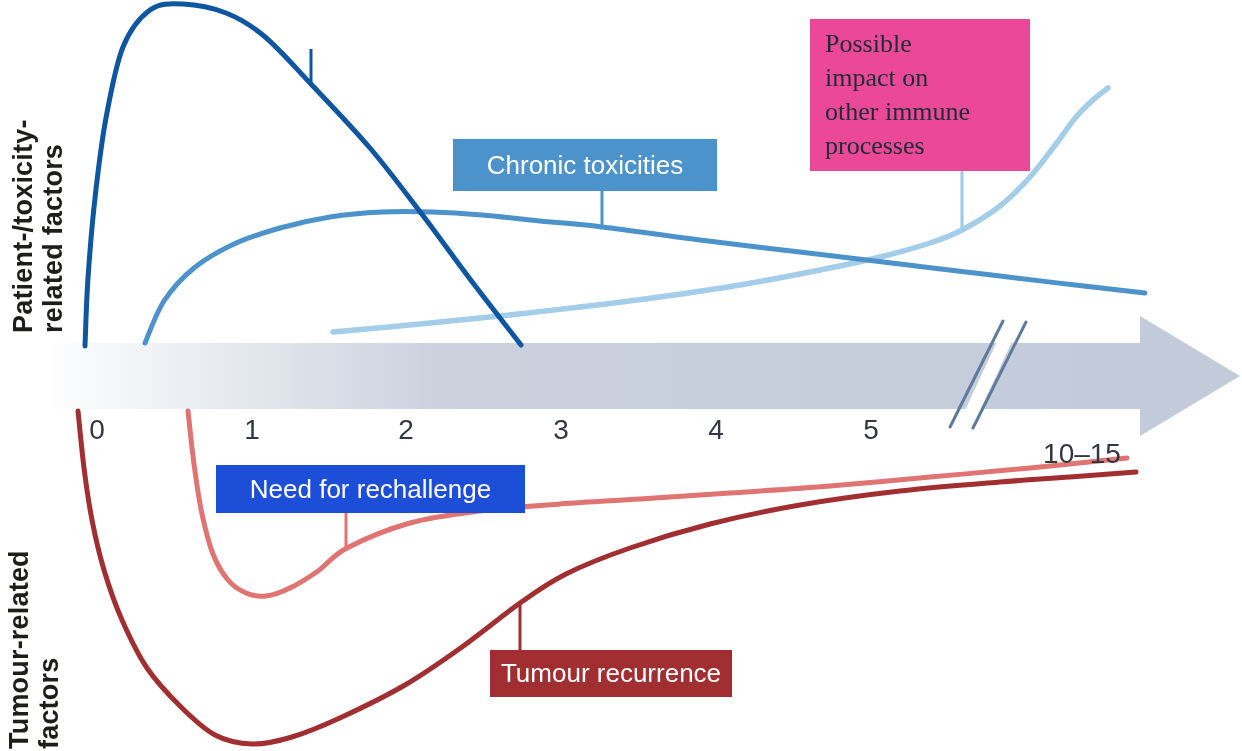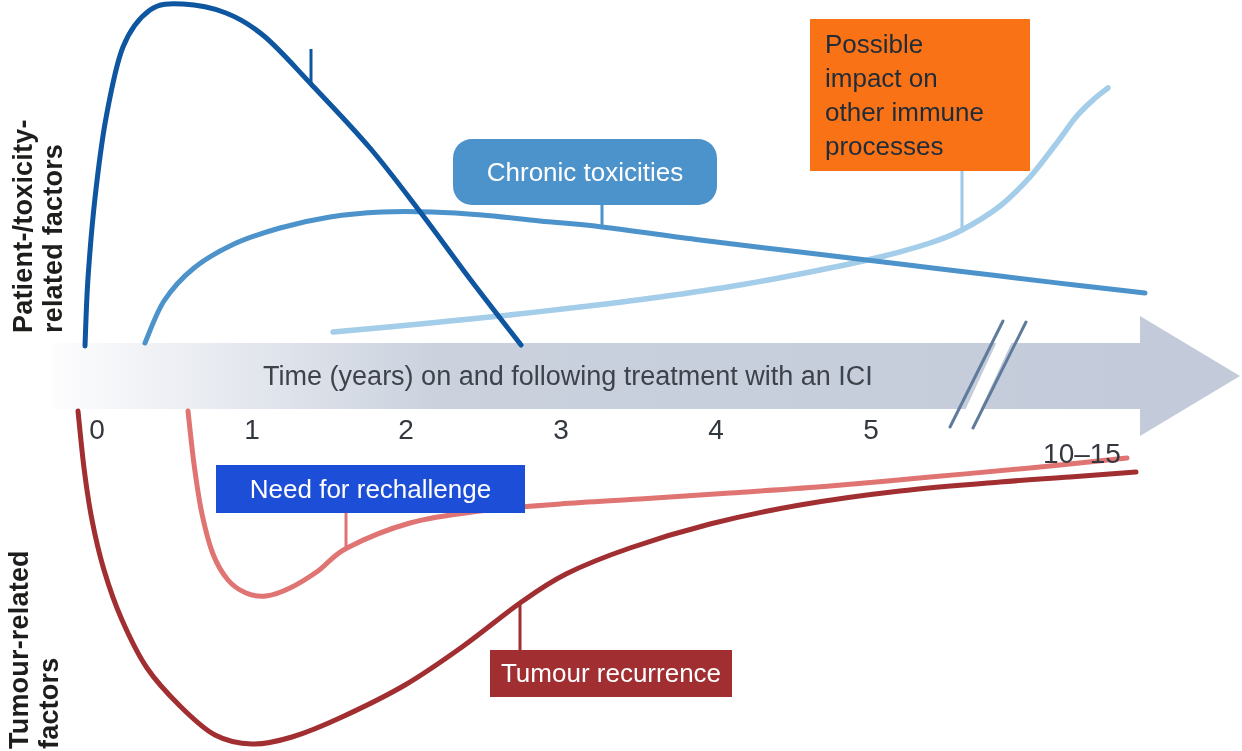--- a/index.html
+++ b/index.html
@@ -71,7 +71,7 @@
     </div>
 
   <div class="lbl-box" style="left: 453px; top: 139px; width: 264px; height: 66px; background: rgb(77, 147, 203); border-radius: 19px;">Chronic toxicities</div>
-  <div class="lbl-box light" style="left: 810px; top: 19px; width: 220px; height: 152px; background: #f97316; color: rgb(31, 43, 57);">Possible
+  <div class="lbl-box light" style="left: 810px; top: 19px; width: 220px; height: 152px; background: #ec4899; color: rgb(31, 43, 57); font-family: Liberation Serif, serif;">Possible
 impact on
 other immune
 processes</div>

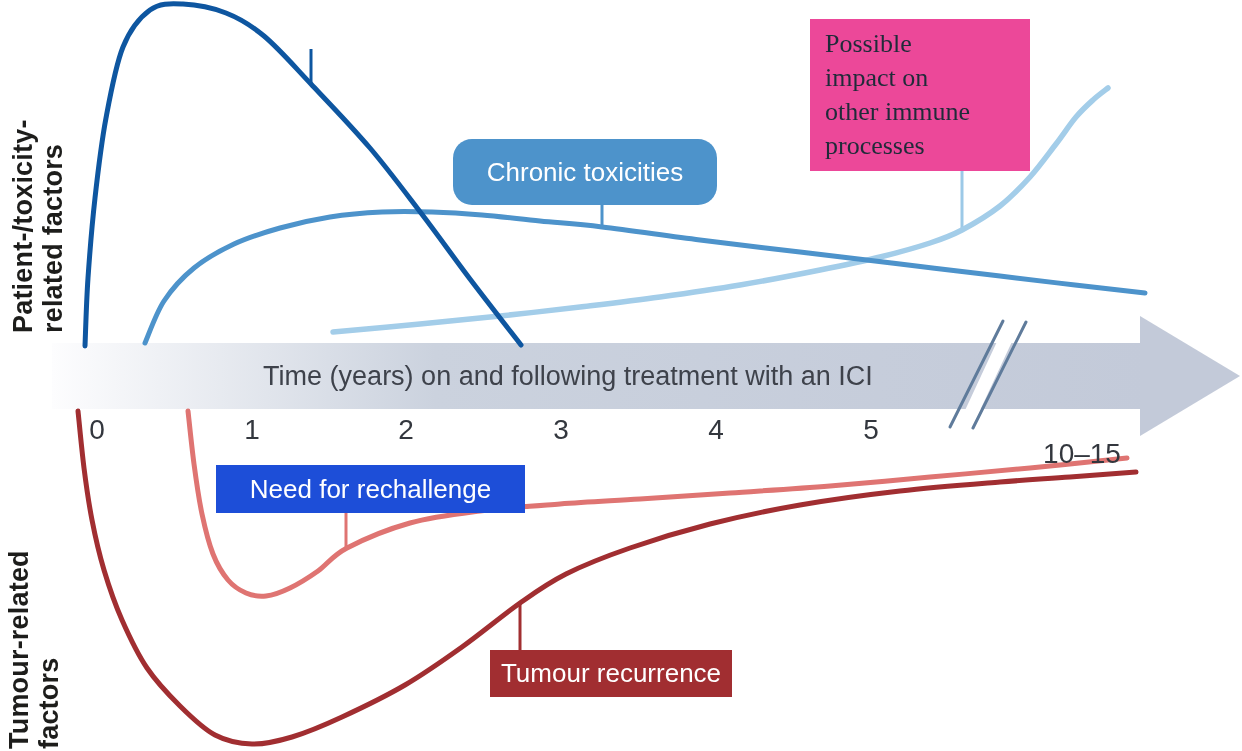--- a/index.html
+++ b/index.html
@@ -70,7 +70,7 @@
       <span class="tick" style="left: 1082px; margin-top: 24px;">10–15</span>
     </div>
 
-  <div class="lbl-box" style="left: 453px; top: 139px; width: 264px; height: 66px; background: rgb(77, 147, 203); border-radius: 19px;">Chronic toxicities</div>
+  <div class="lbl-box" style="left: 453px; top: 139px; width: 264px; height: 52px; background: rgb(77, 147, 203);">Chronic toxicities</div>
   <div class="lbl-box light" style="left: 810px; top: 19px; width: 220px; height: 152px; background: #ec4899; color: rgb(31, 43, 57); font-family: Liberation Serif, serif;">Possible
 impact on
 other immune

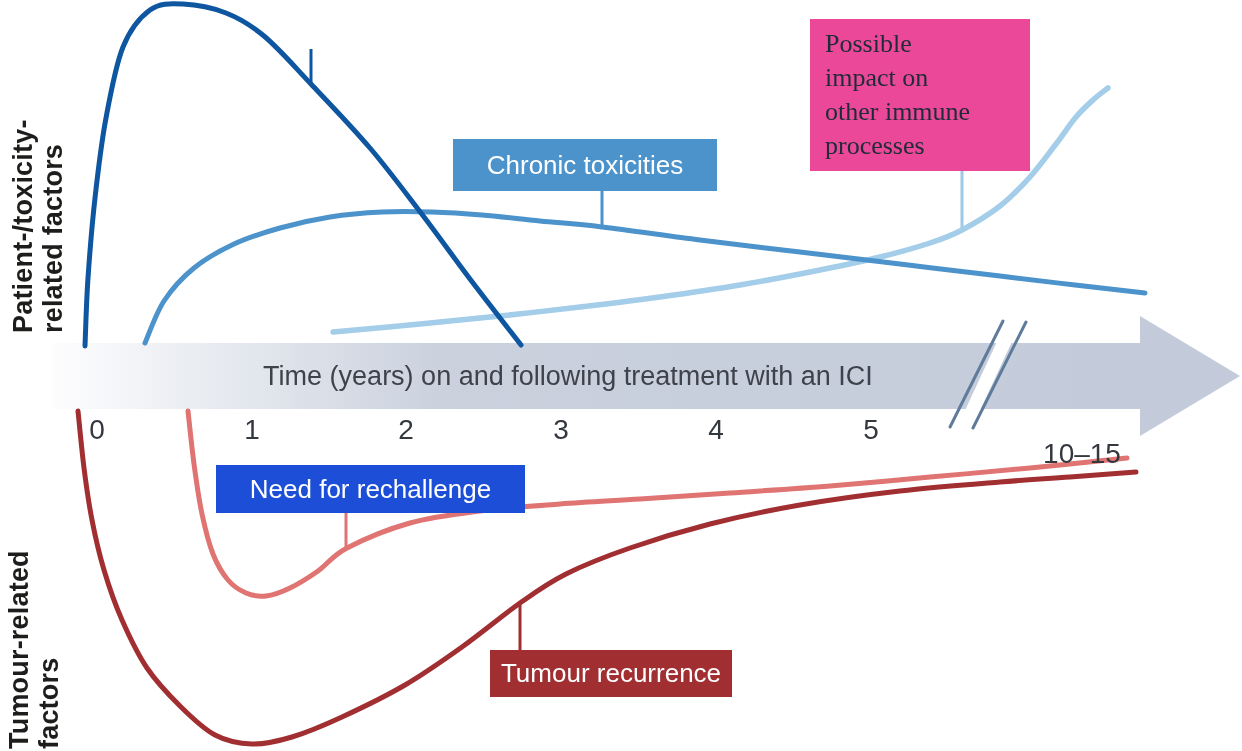--- a/index.html
+++ b/index.html
@@ -58,7 +58,6 @@
     <div>factors</div>
   </div>
 
-  <div class="band-label">Time (years) on and following treatment with an ICI</div>
 
   <div id="ticks">
       <span class="tick" style="left: 97px;">0</span>

